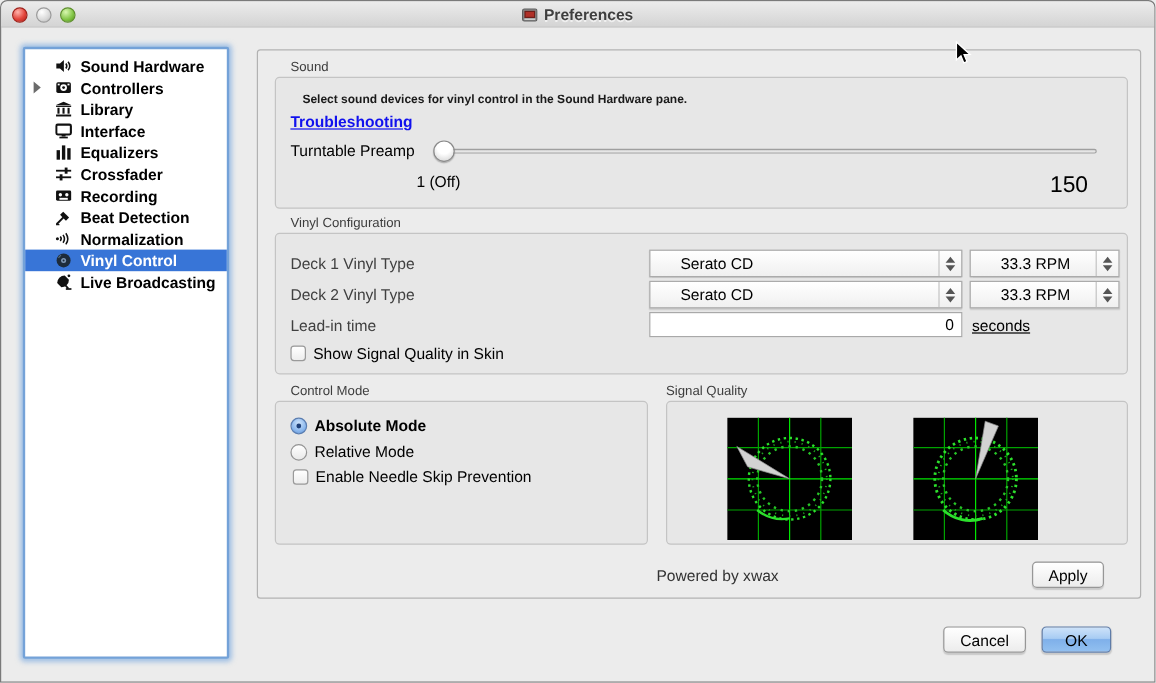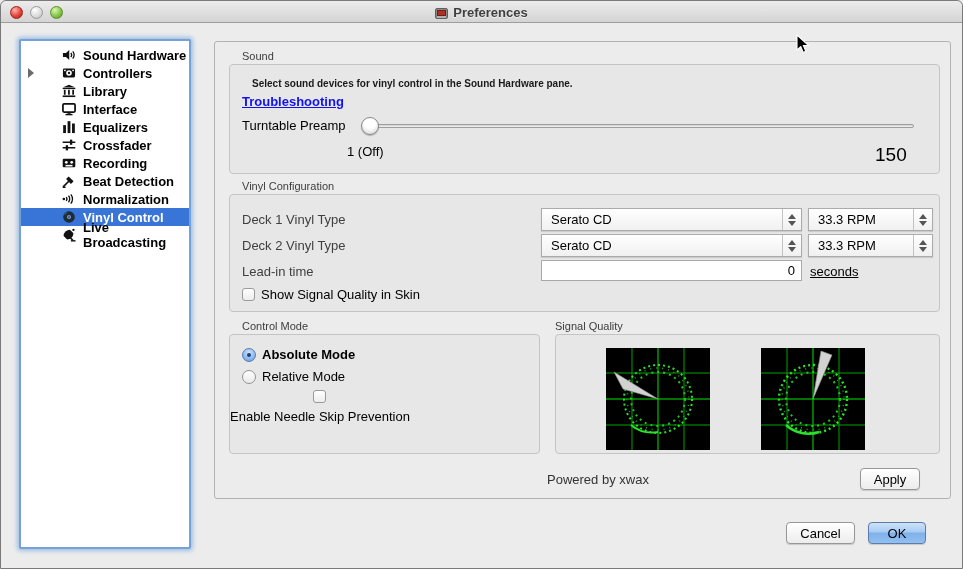--- a/index.html
+++ b/index.html
@@ -35,7 +35,7 @@
     box-shadow:0 0 4px 2px rgba(101,156,222,.55);
     padding-top:5px;
   }
-  .side-item { position:relative; height:18px; display:flex; align-items:center; font-size:13px; font-weight:600; color:#000; padding-left:40px; }
+  .side-item { position:relative; height:18px; display:flex; align-items:center; font-size:13px; font-weight:600; color:#000; padding-left:24px; }
   .side-item .icon16 { width:15px; height:15px; margin-right:7px; display:flex; align-items:center; justify-content:center; flex:0 0 15px; }
   .side-item.selected { background:#3875d7; color:#fff; }
   .disclosure { position:absolute; left:7px; top:4px; width:0; height:0; border-left:7px solid #6b6b6b; border-top:5px solid transparent; border-bottom:5px solid transparent; }

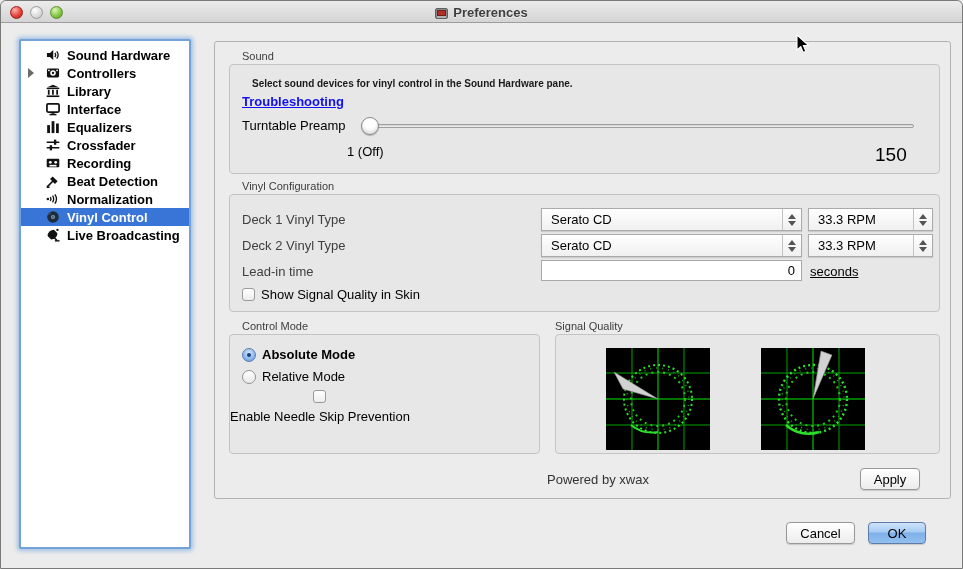--- a/index.html
+++ b/index.html
@@ -62,7 +62,7 @@
     background:linear-gradient(#ffffff,#f0f0f0);
     box-shadow:0 1px 1px rgba(0,0,0,.12);
     display:flex; align-items:center; font-size:13px; color:#000;
-    padding-left:9px; cursor:default;
+    padding-left:25px; cursor:default;
   }
   .popup .stepper { position:absolute; right:0; top:0; width:19px; height:100%; border-left:1px solid #c3c3c3; display:flex; flex-direction:column; align-items:center; justify-content:center; gap:2px; }
   .tri-up { width:0; height:0; border-bottom:5px solid #555; border-left:4px solid transparent; border-right:4px solid transparent; }

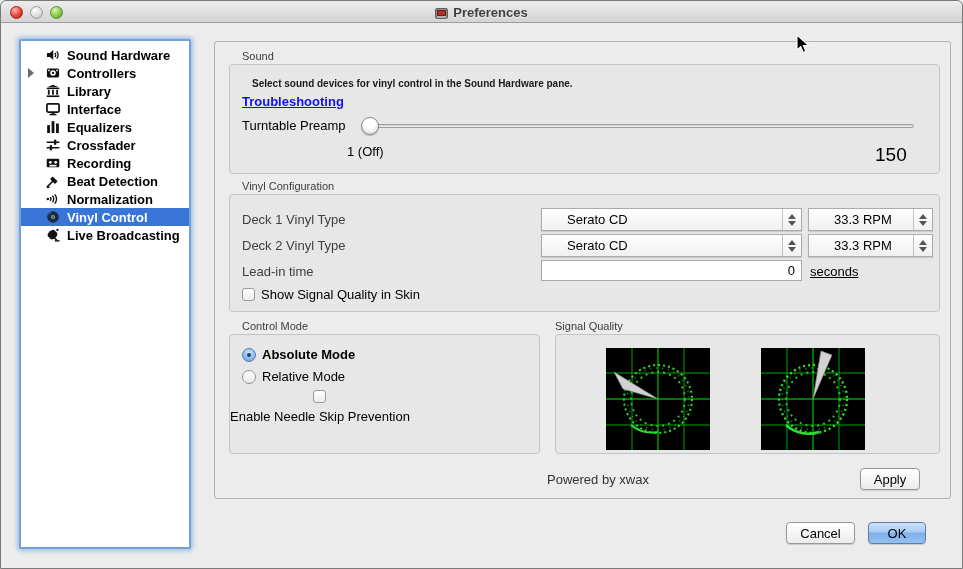--- a/index.html
+++ b/index.html
@@ -318,7 +318,7 @@
       <span class="radio"></span>
       <span>Relative Mode</span>
     </div>
-    <div class="check-row" style="left:15px; top:348px;flex-direction:column;">
+    <div class="check-row" style="left:29px; top:348px;">
       <span class="checkbox"></span>
       <span>Enable Needle Skip Prevention</span>
     </div>

